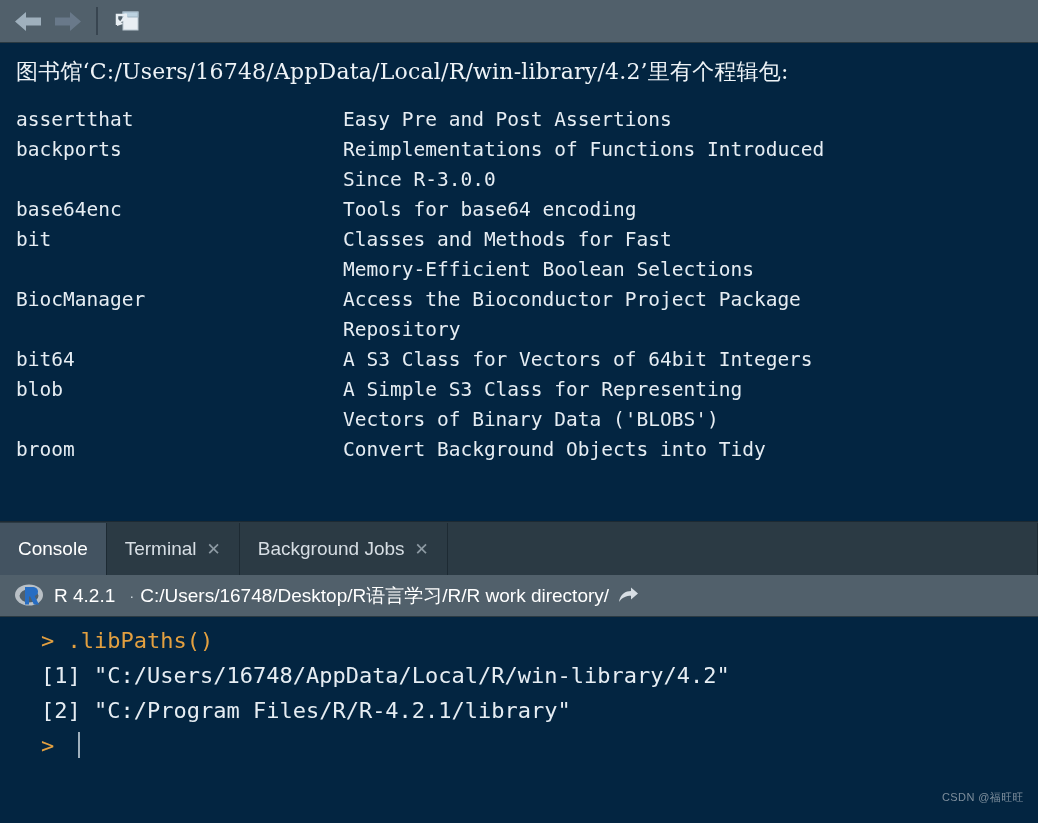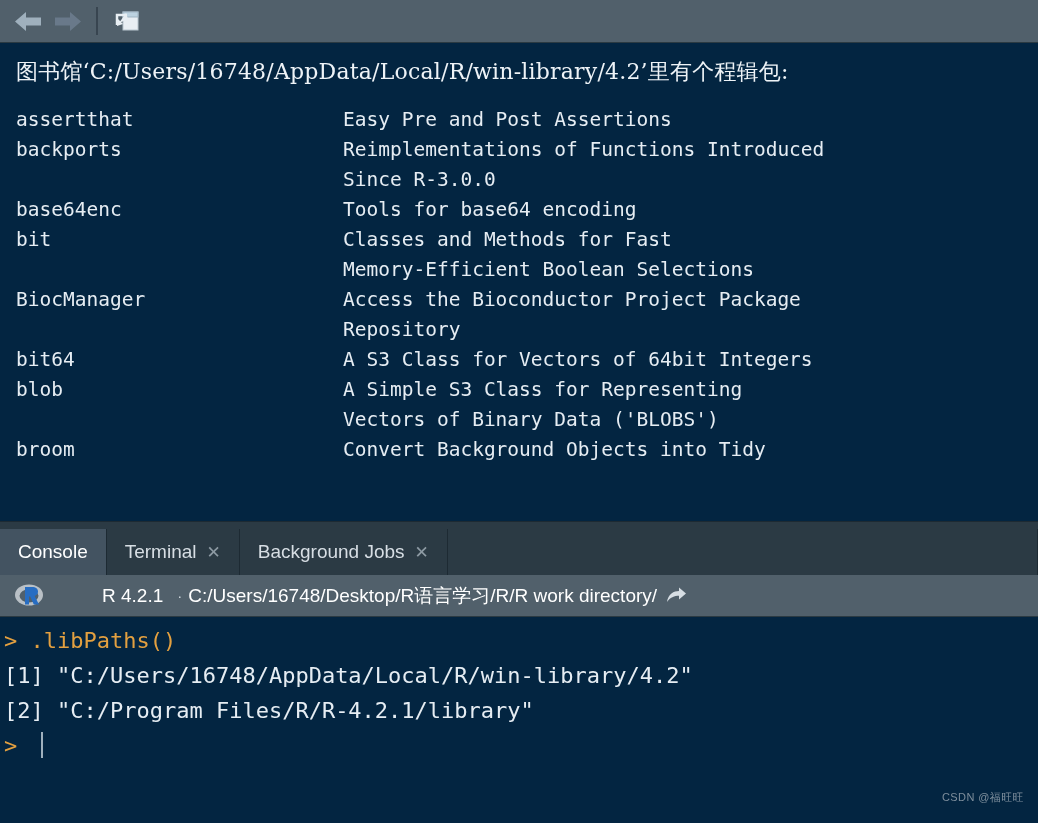--- a/index.html
+++ b/index.html
@@ -86,7 +86,7 @@
     position: relative;
   }
   .tab {
-    height: 46px;
+    height: 52px;
     display: flex; align-items: center;
     padding: 0 18px;
     font-size: 19px;

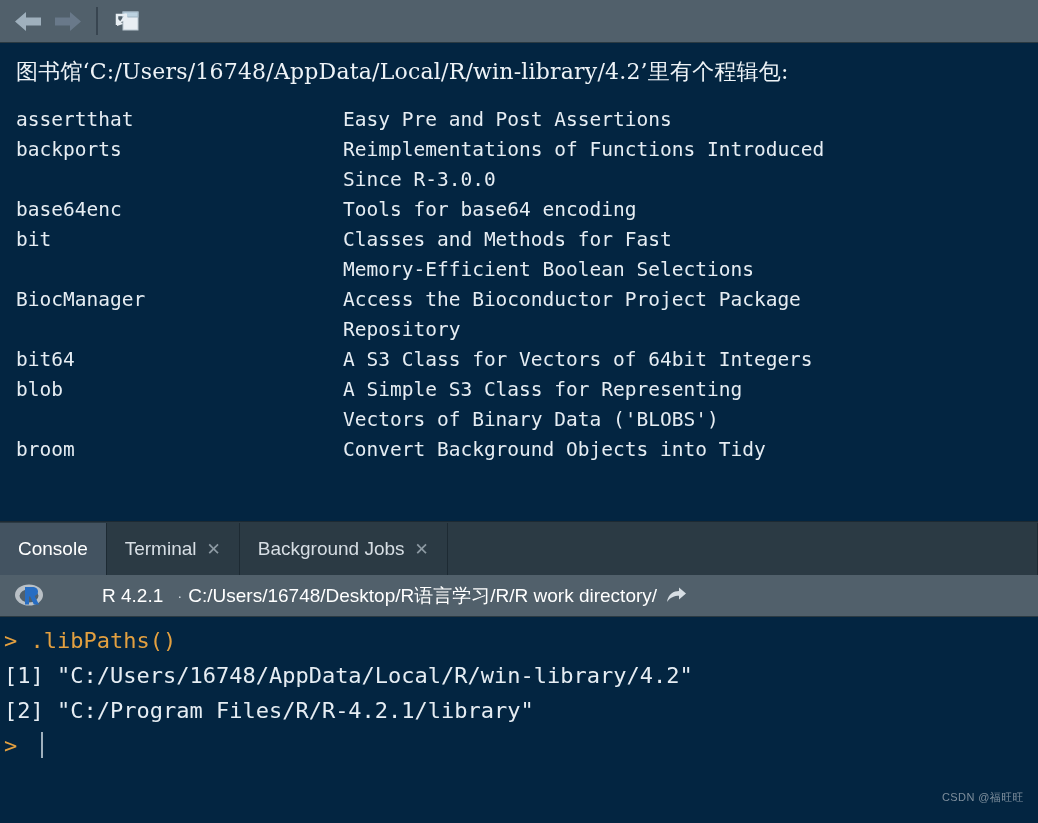--- a/index.html
+++ b/index.html
@@ -121,7 +121,7 @@
     overflow: hidden;
   }
   .rlogo { margin: 0 10px 0 4px; display: flex; align-items: center; }
-  .ver-text { margin-right: 8px; margin-left: 48px; }
+  .ver-text { margin-right: 8px; }
   .ver-dot { color: #cfd8de; margin: 0 6px; font-size: 15px; }
   .ver-path { color: #ffffff; }
   .ver-goto { margin-left: 8px; display: flex; align-items: center; cursor: pointer; }

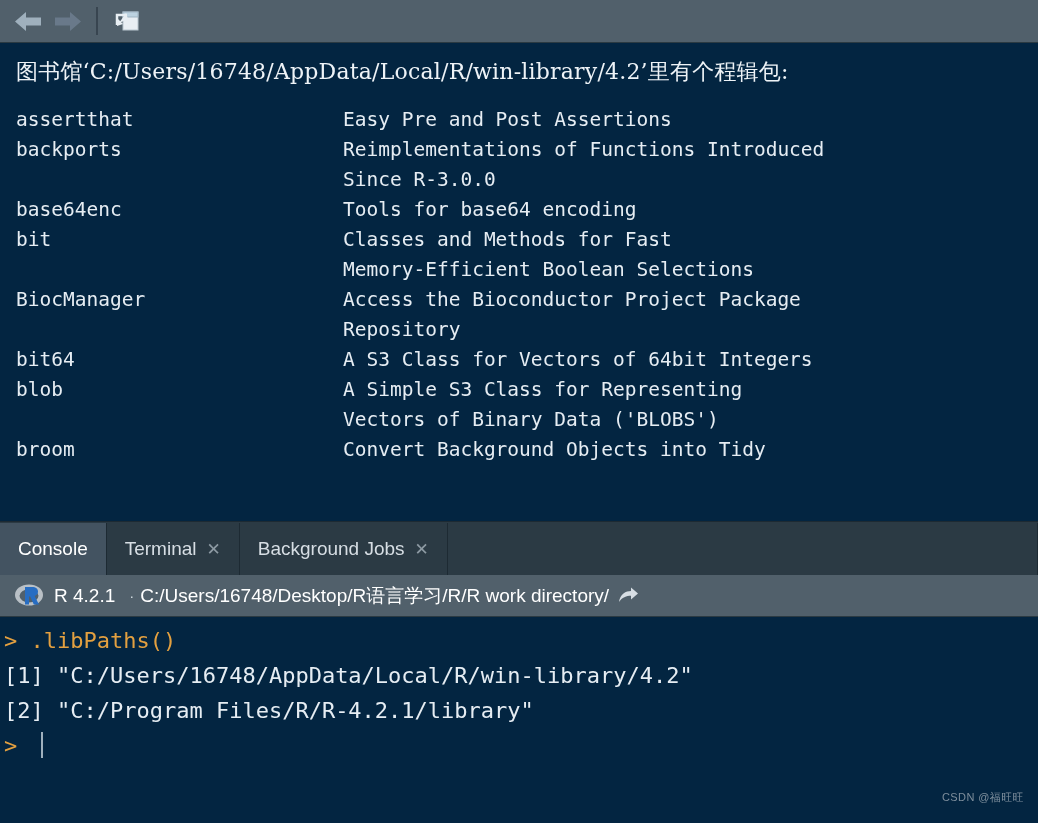--- a/index.html
+++ b/index.html
@@ -138,6 +138,7 @@
     position: relative;
     overflow: hidden;
     cursor: text;
+    margin-left: 37px;
   }
   .cline { white-space: pre; }
   .prompt { color: #e3a040; }

